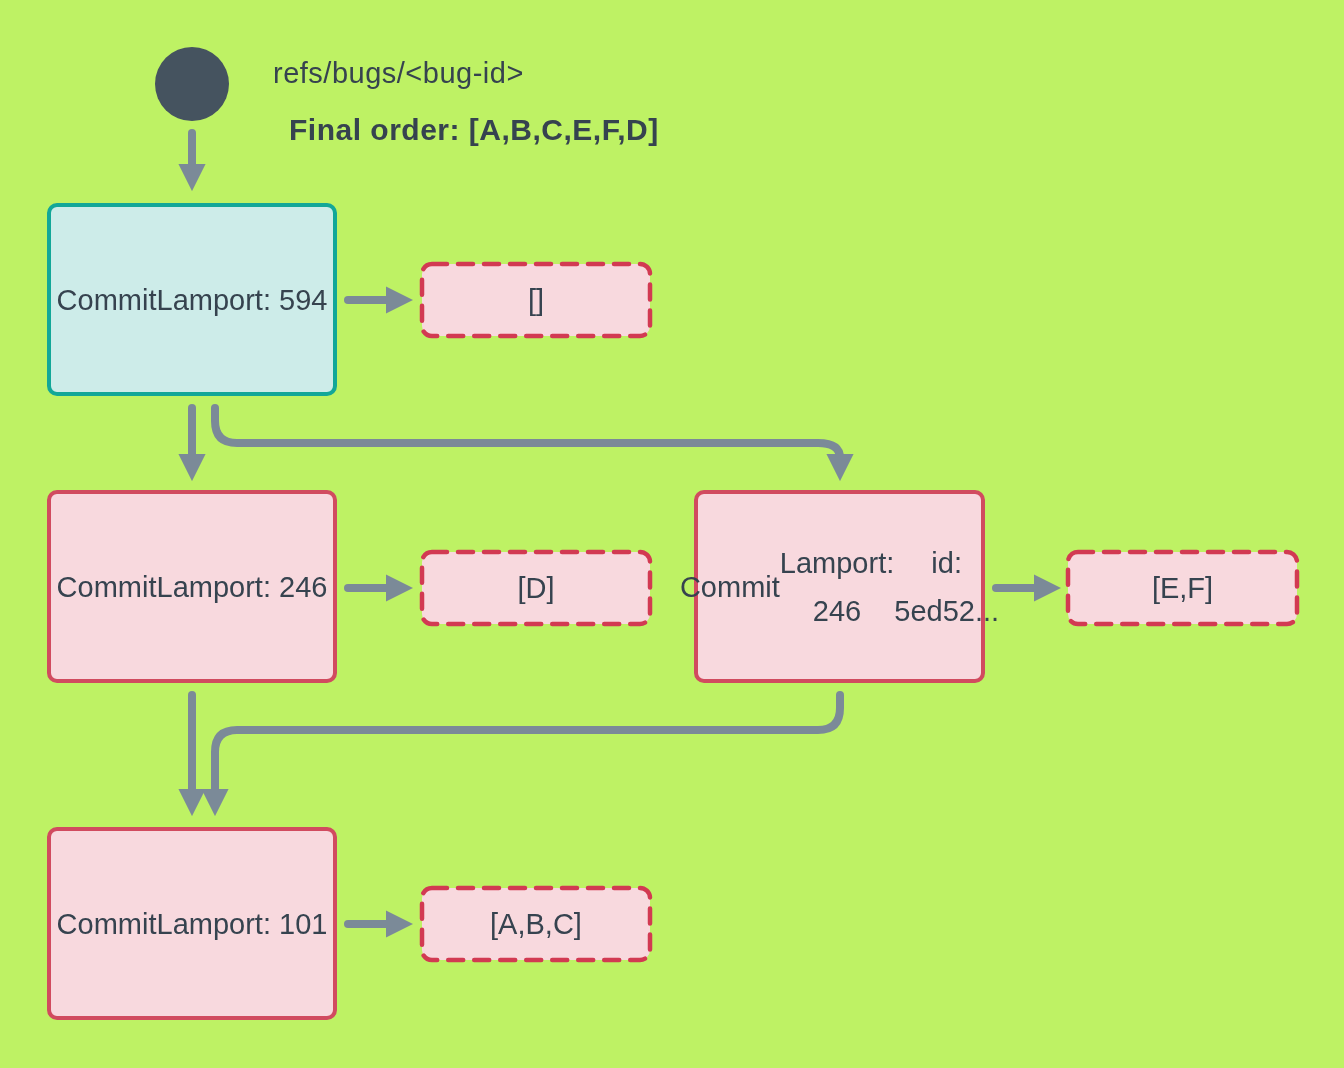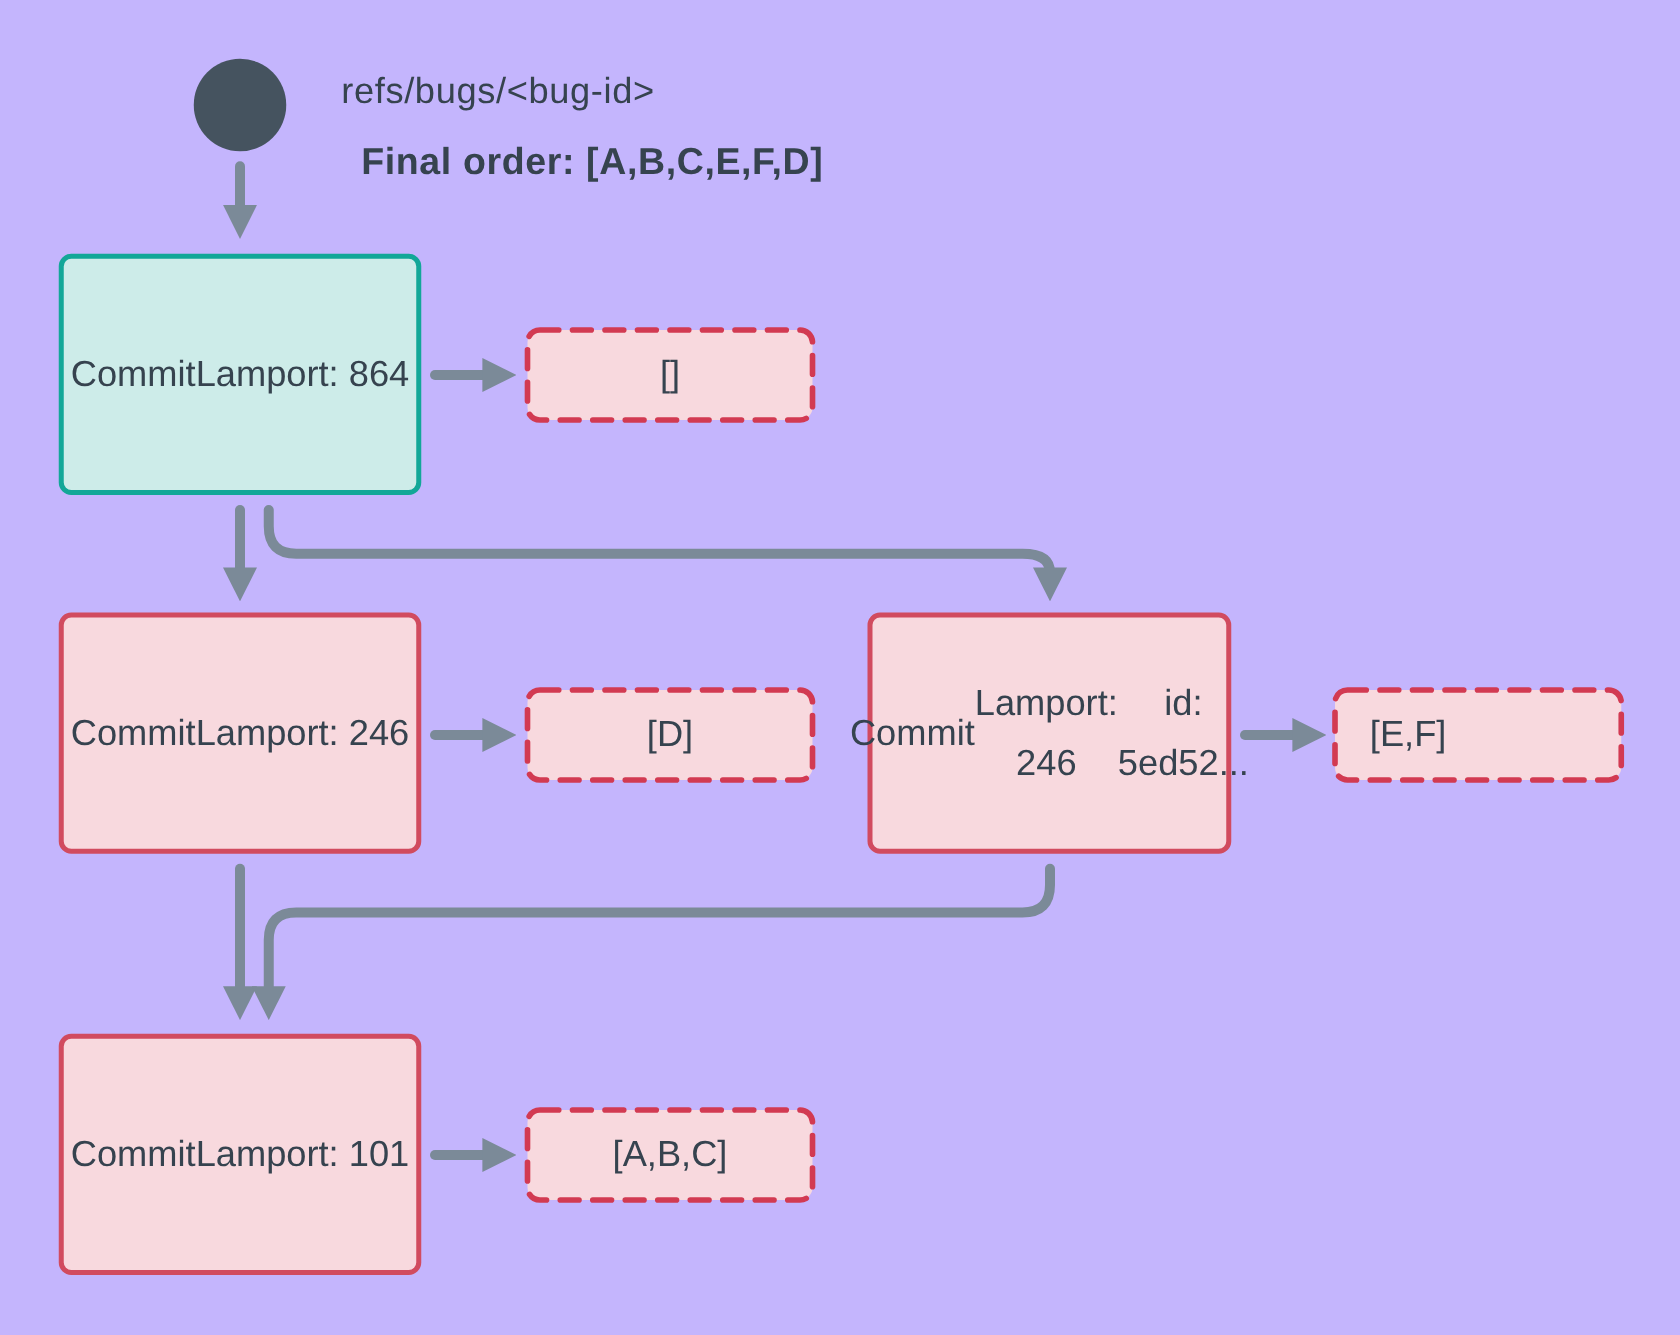--- a/index.html
+++ b/index.html
@@ -11,7 +11,7 @@
     position: relative;
     width: 1344px;
     height: 1068px;
-    background: #c4b5fd;
+    background: #bef264;
     font-family: "Liberation Sans", sans-serif;
     color: #36434f;
     overflow: hidden;

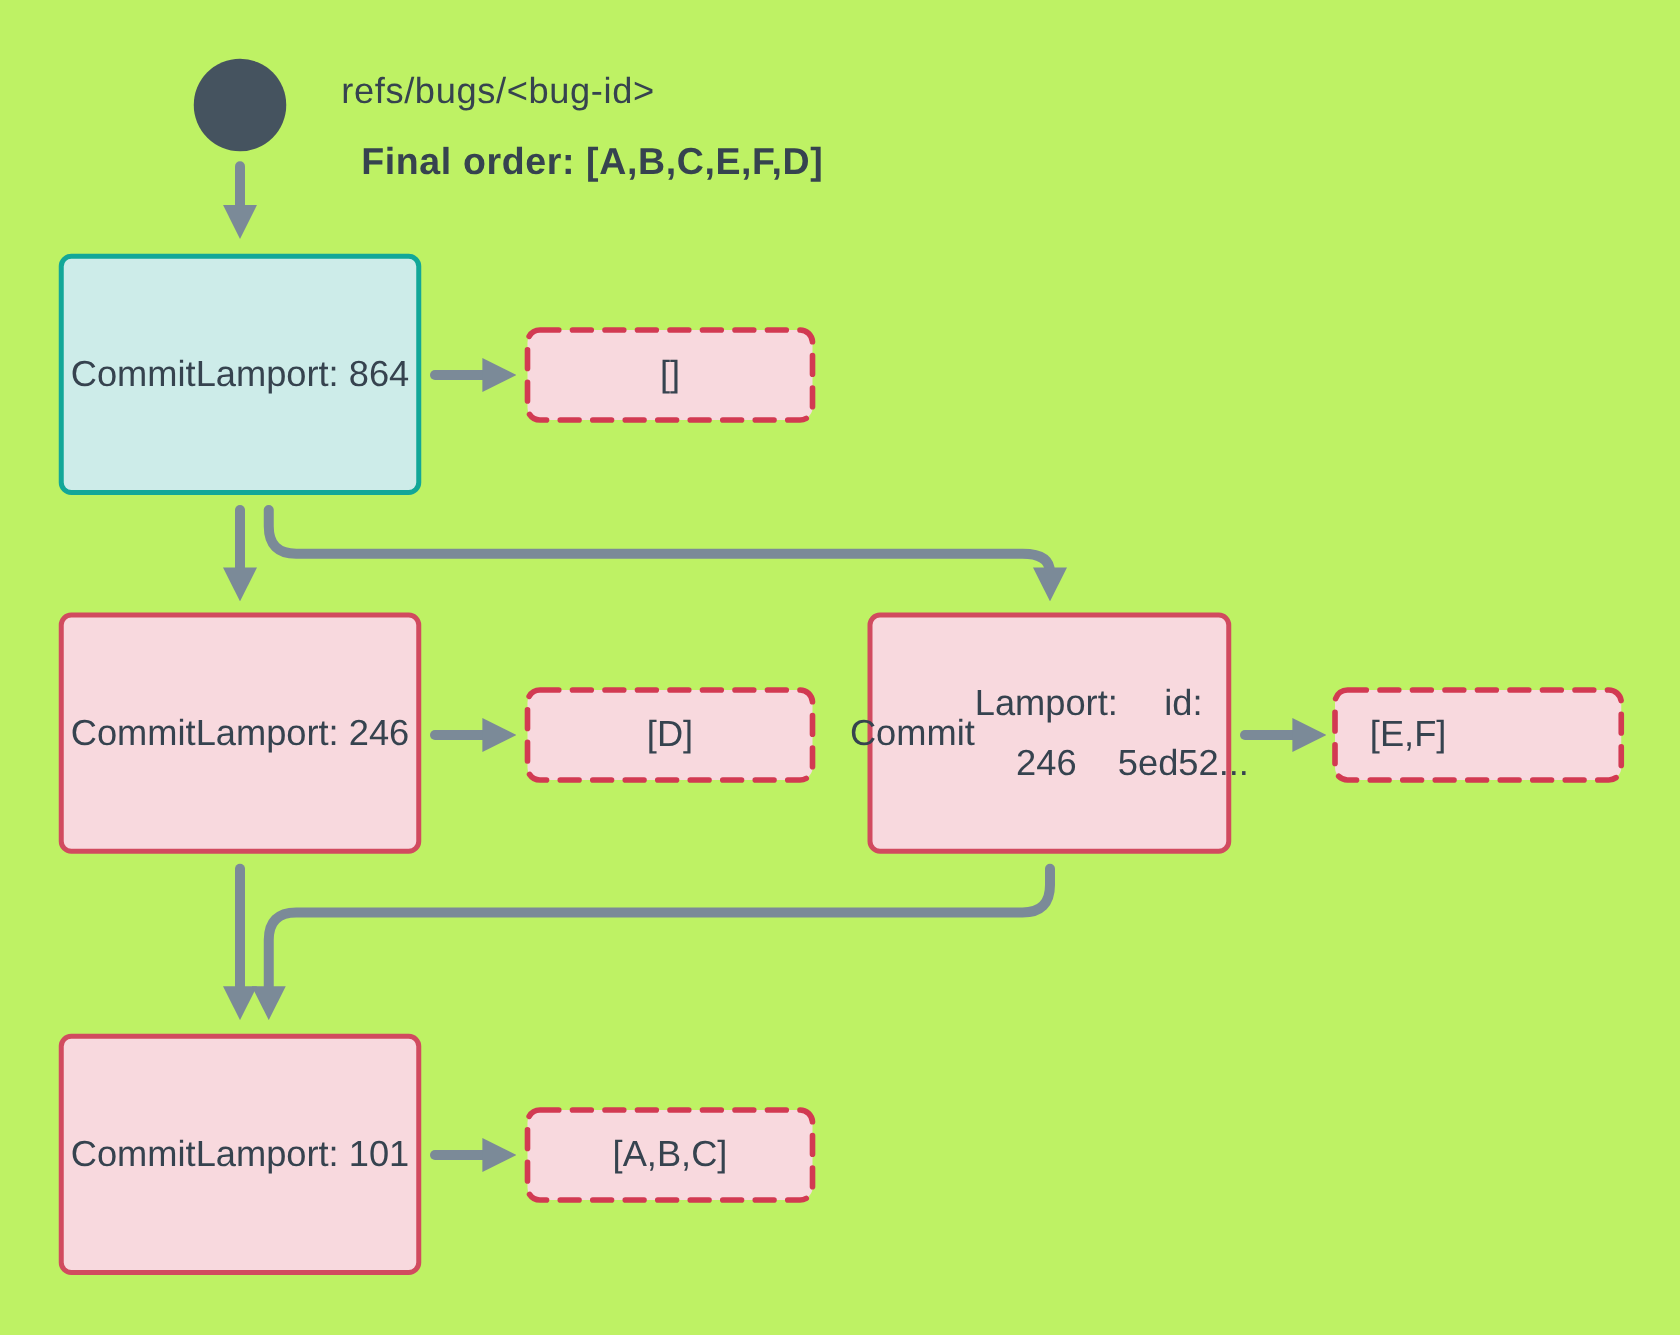--- a/index.html
+++ b/index.html
@@ -133,7 +133,7 @@
 
   <div class="node teal n1">
     <div>Commit</div>
-    <div>Lamport: 864</div>
+    <div>Lamport: 594</div>
   </div>
 
   <div class="node pink n2">

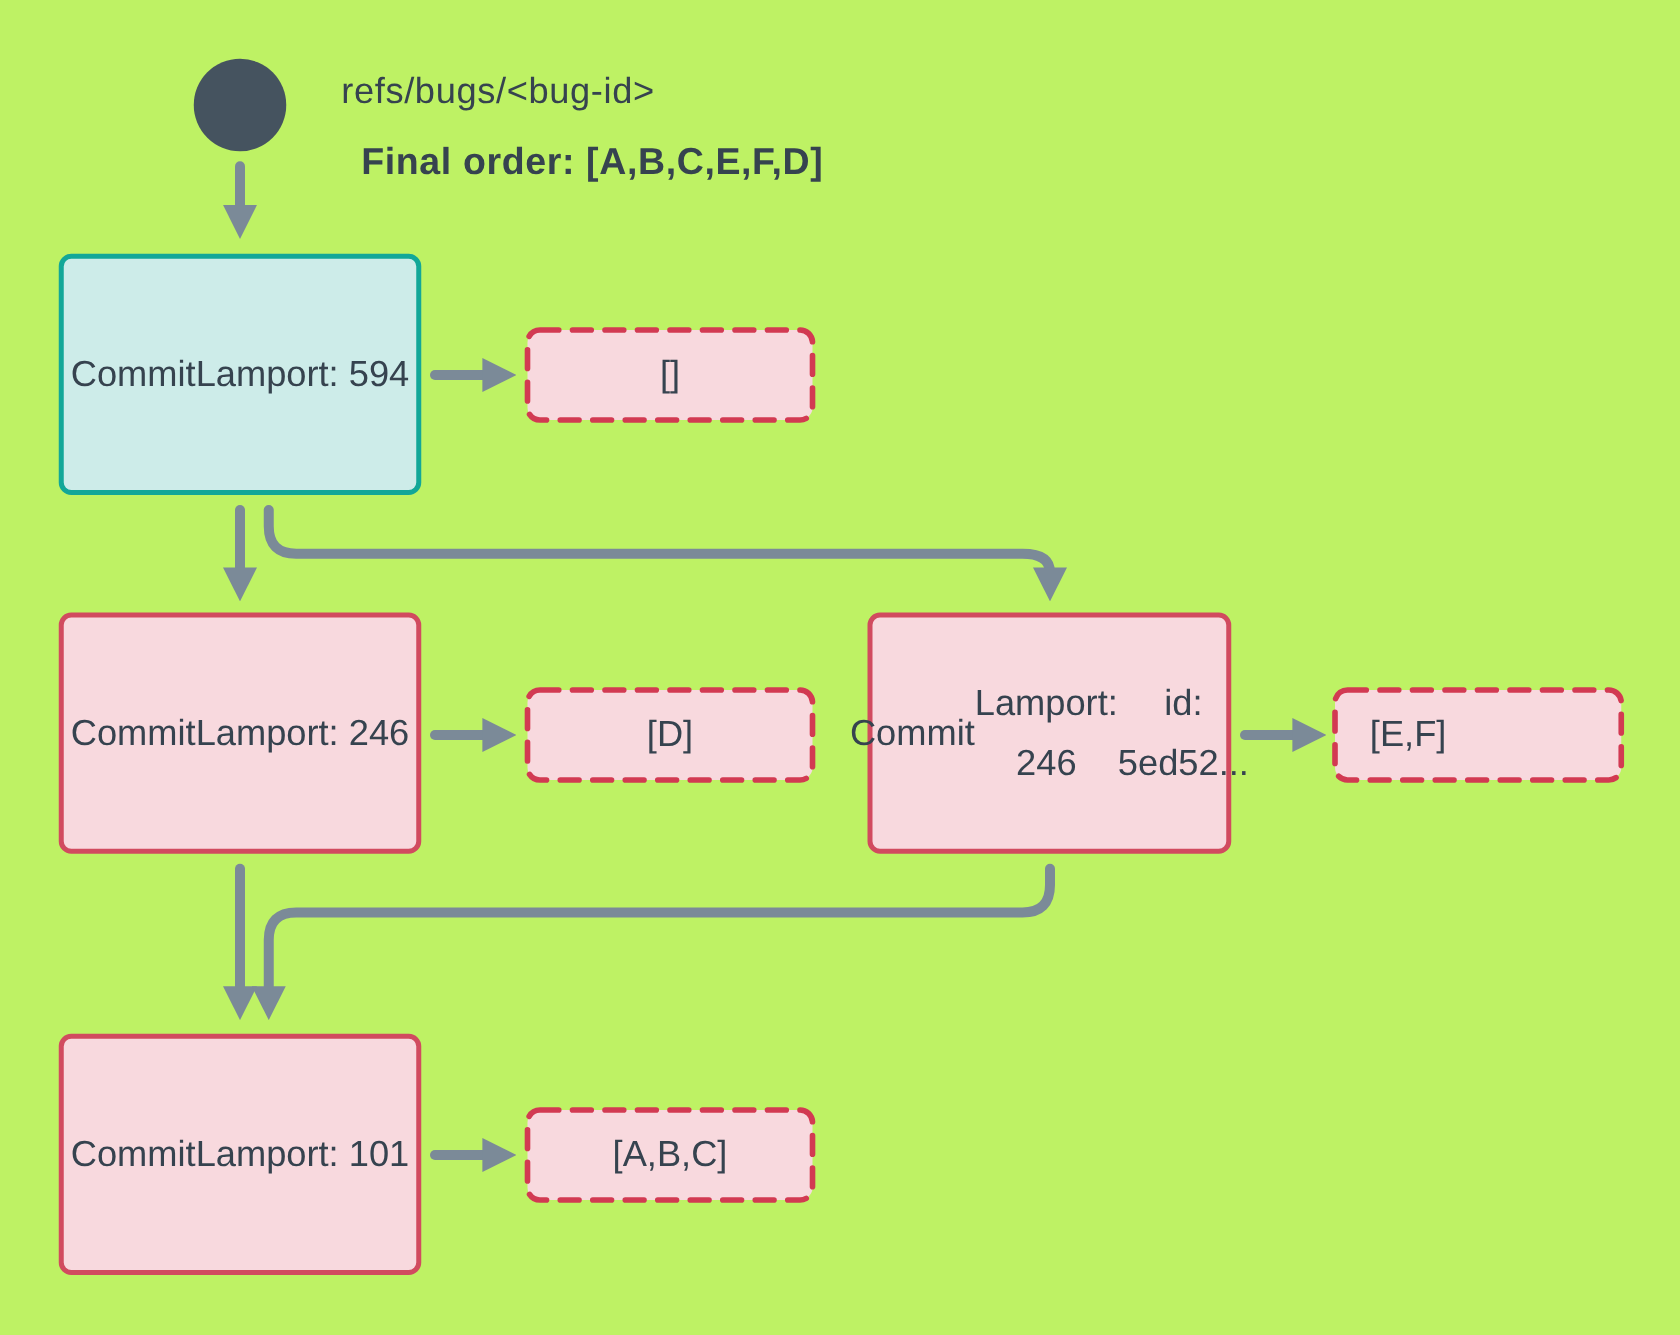--- a/index.html
+++ b/index.html
@@ -95,7 +95,7 @@
   .n4 { left: 47px;  top: 827px; width: 290px; height: 193px; }
   .p1 { left: 422px; top: 264px; width: 228px; height: 72px; }
   .p2 { left: 422px; top: 552px; width: 228px; height: 72px; }
-  .p3 { left: 1012px; top: 552px; width: 229px; height: 72px; }
+  .p3 { left: 1068px; top: 552px; width: 229px; height: 72px; }
   .p4 { left: 422px; top: 888px; width: 228px; height: 72px; text-align: right; }
 </style>
 </head>

